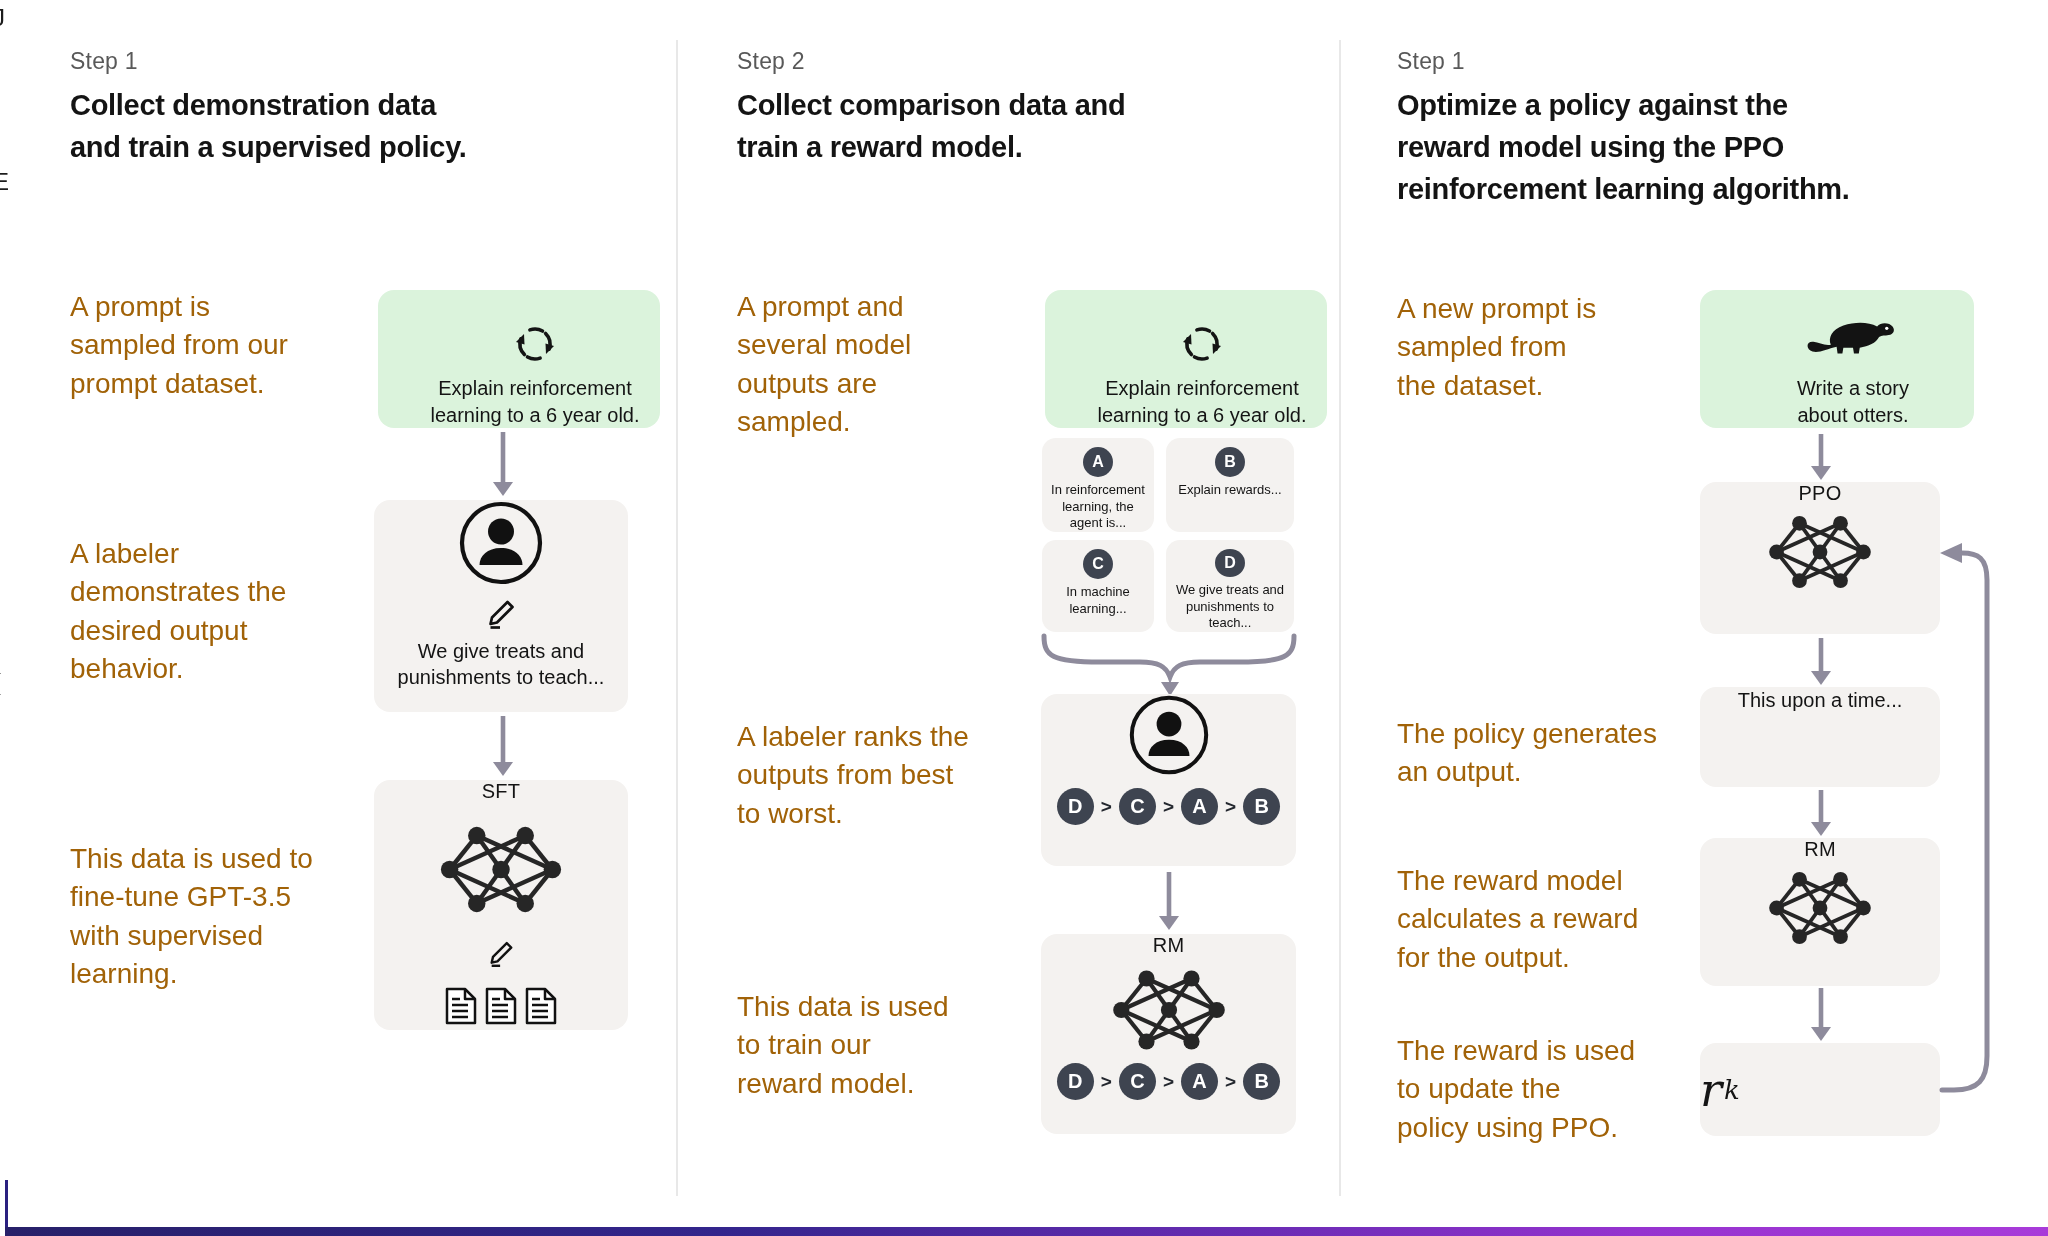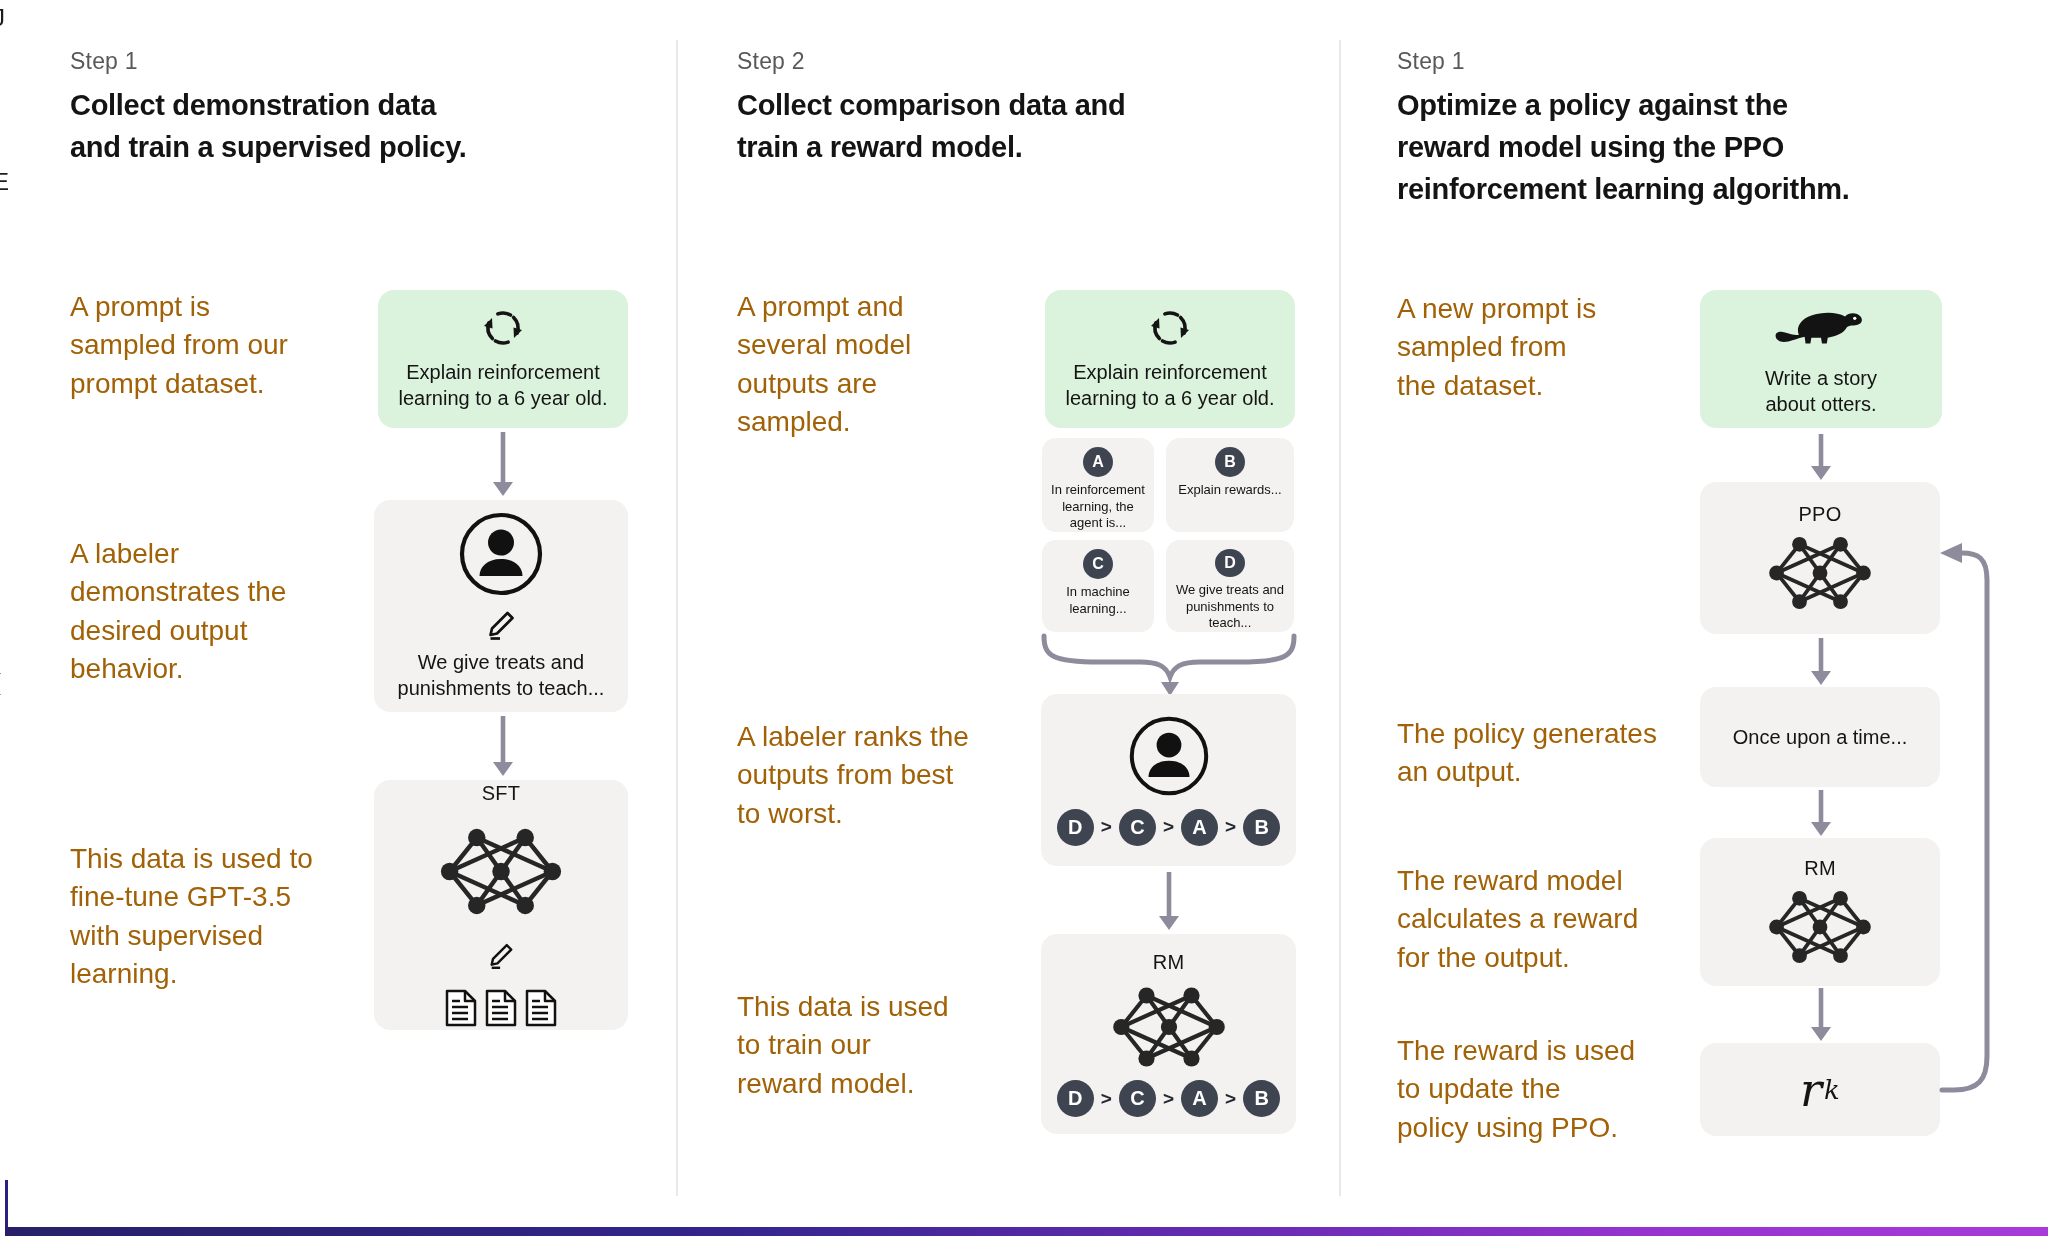--- a/index.html
+++ b/index.html
@@ -11,7 +11,7 @@
               letter-spacing:-.3px;white-space:pre-line;color:#141414;}
   .caption{position:absolute;font-size:28px;line-height:1.37;white-space:pre-line;color:#a16207;}
   .gbox{position:absolute;background:#dbf3dc;border-radius:16px;display:flex;flex-direction:column;
-        align-items:center;justify-content:center;gap:10px;}
+        align-items:center;justify-content:flex-end;gap:10px;padding-left:32px;}
   .graybox{position:absolute;background:#f4f2f0;border-radius:16px;display:flex;flex-direction:column;
         align-items:center;justify-content:center;gap:8px;}
   .box-text{font-size:20px;line-height:1.32;text-align:center;white-space:pre-line;color:#141414;}

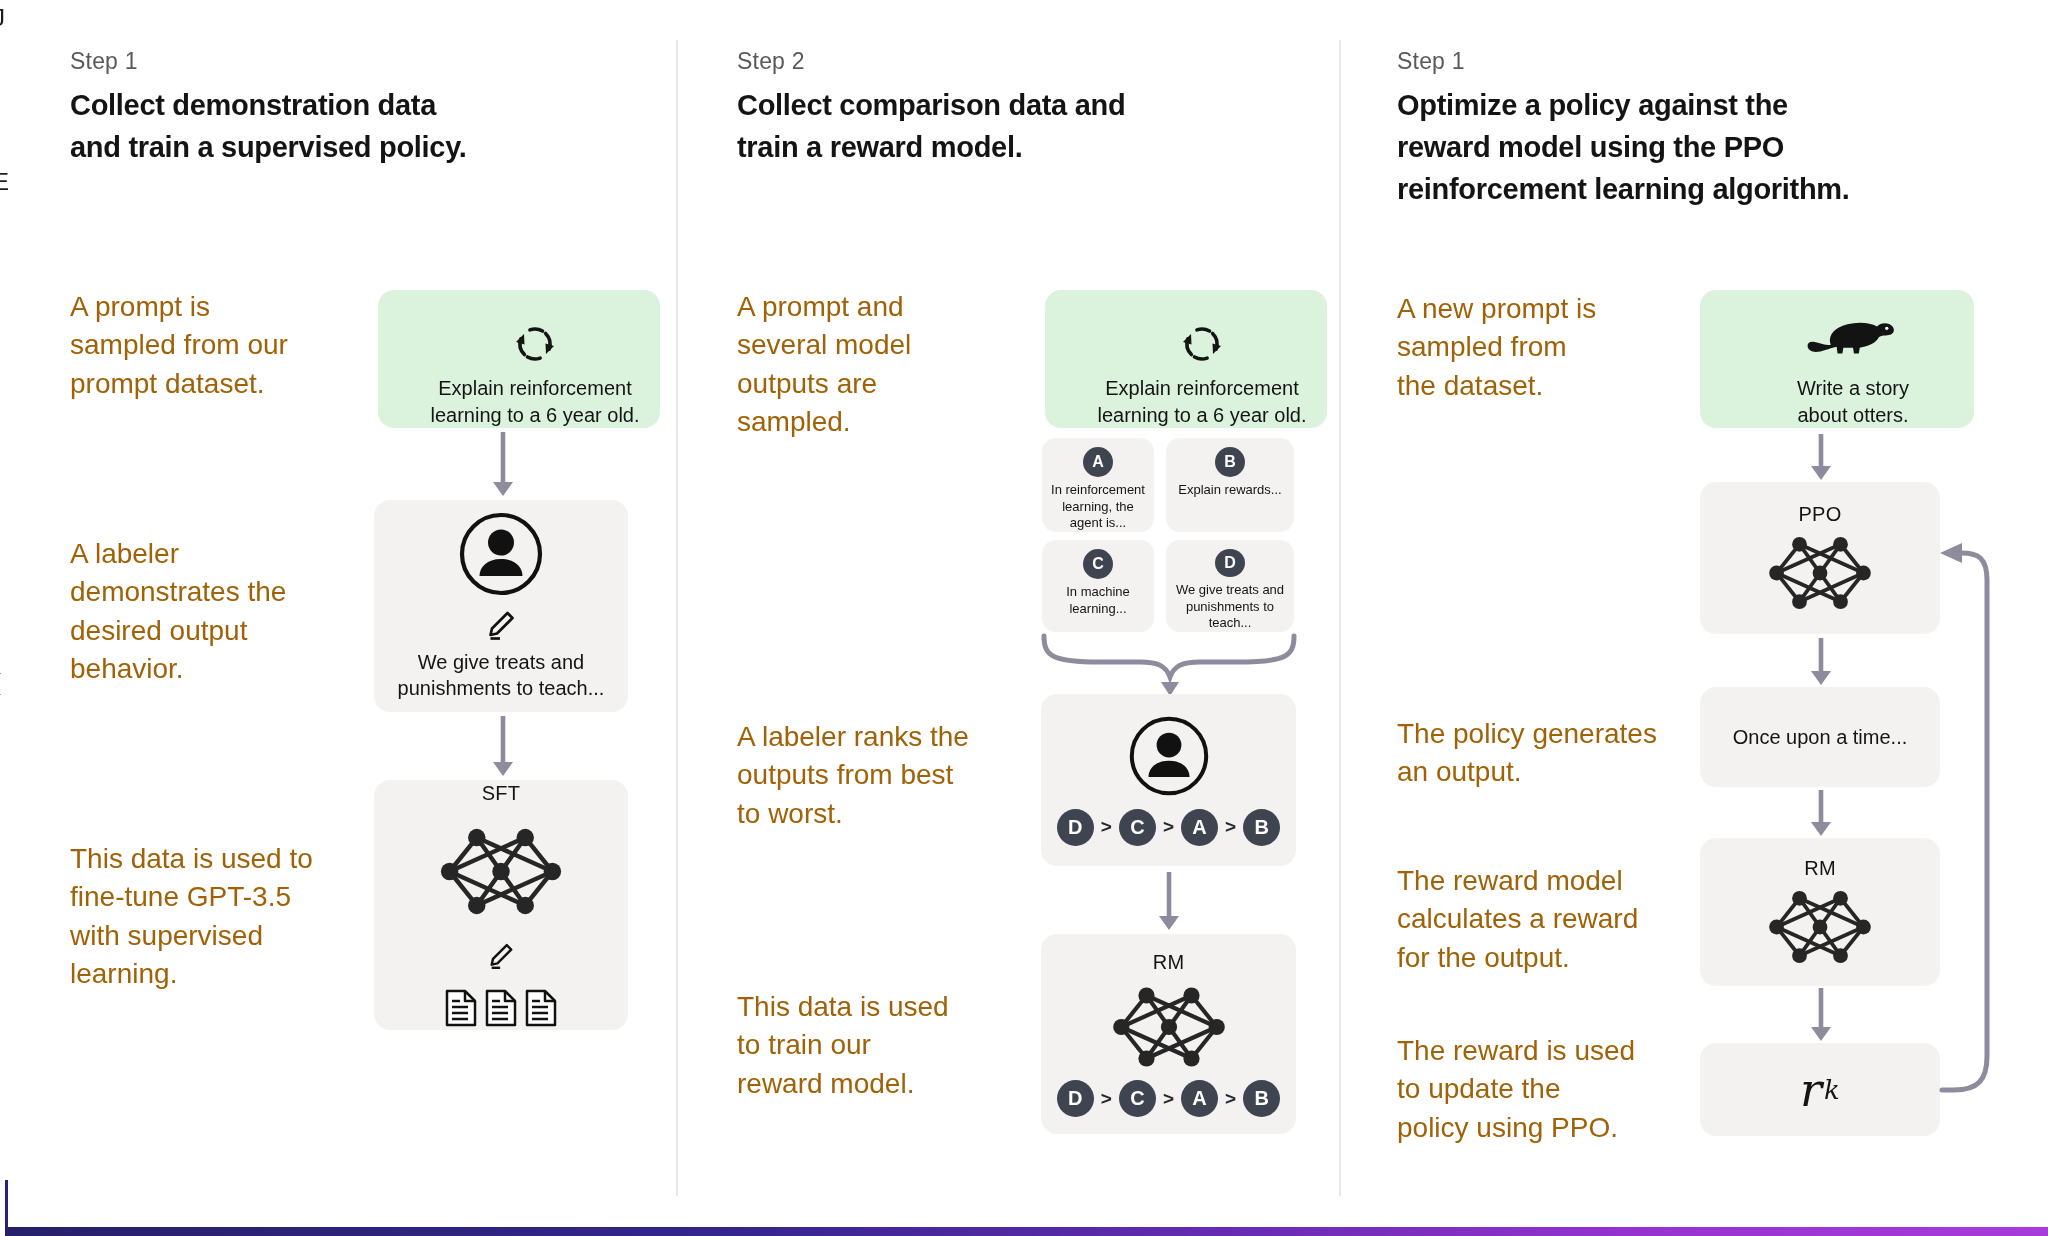--- a/index.html
+++ b/index.html
@@ -13,7 +13,7 @@
   .gbox{position:absolute;background:#dbf3dc;border-radius:16px;display:flex;flex-direction:column;
         align-items:center;justify-content:flex-end;gap:10px;padding-left:32px;}
   .graybox{position:absolute;background:#f4f2f0;border-radius:16px;display:flex;flex-direction:column;
-        align-items:center;justify-content:center;gap:8px;}
+        align-items:center;gap:8px;}
   .box-text{font-size:20px;line-height:1.32;text-align:center;white-space:pre-line;color:#141414;}
   .net-label{font-size:20px;color:#141414;letter-spacing:.3px;}
   .mini{position:absolute;background:#f4f2f0;border-radius:14px;display:flex;flex-direction:column;

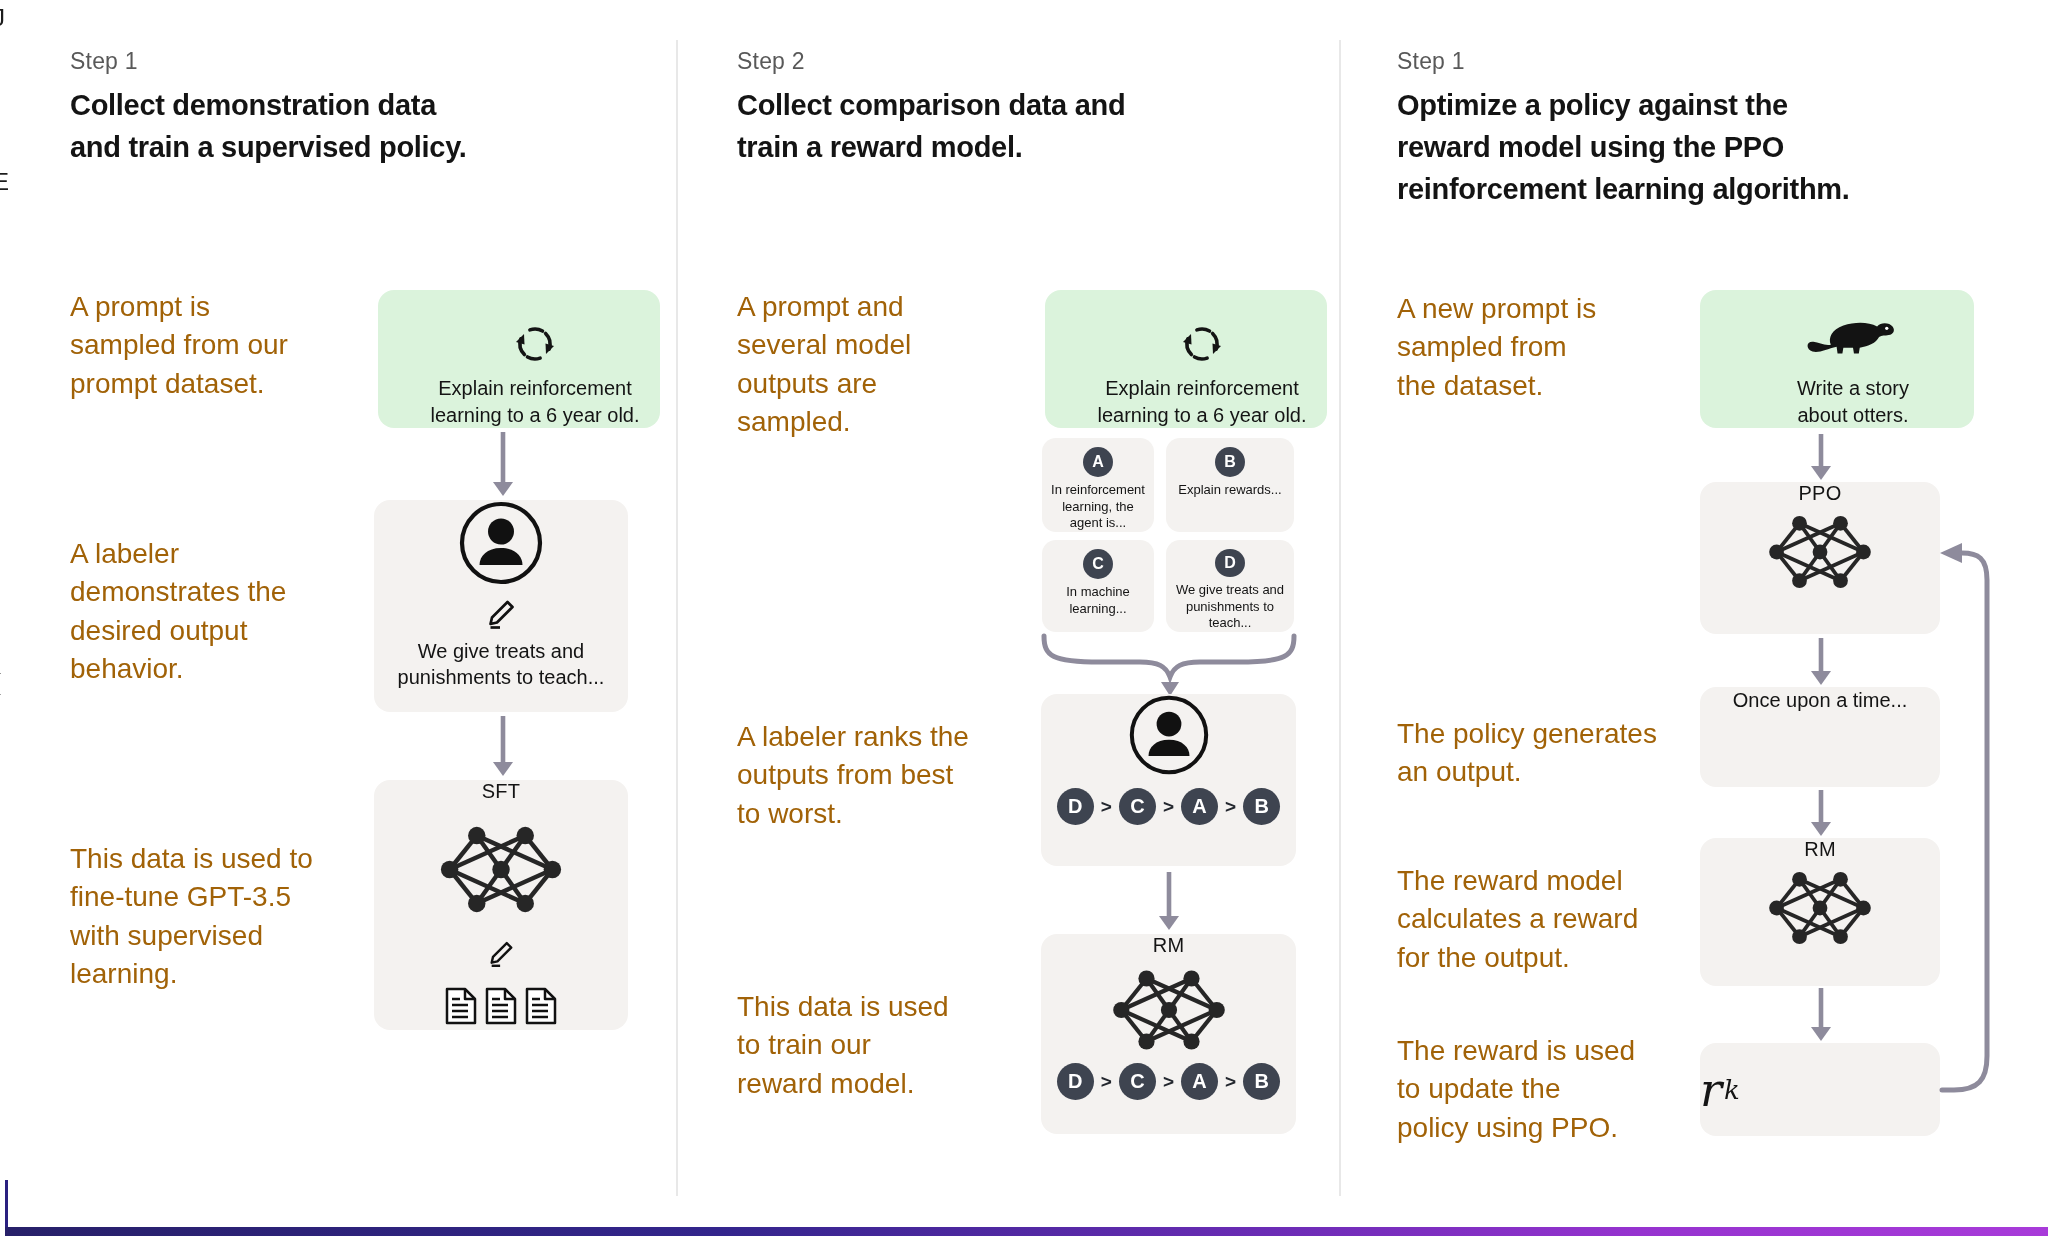--- a/index.html
+++ b/index.html
@@ -304,7 +304,7 @@
 an output.</div>
 
   <div class="graybox" style="left:1700px;top:687px;width:240px;height:100px">
-    <div class="box-text">Once upon a time...</div>
+    <div class="box-text">This upon a time...</div>
   </div>
 
   <svg class="varrow" style="left:1809px;top:790px" width="24" height="46">

